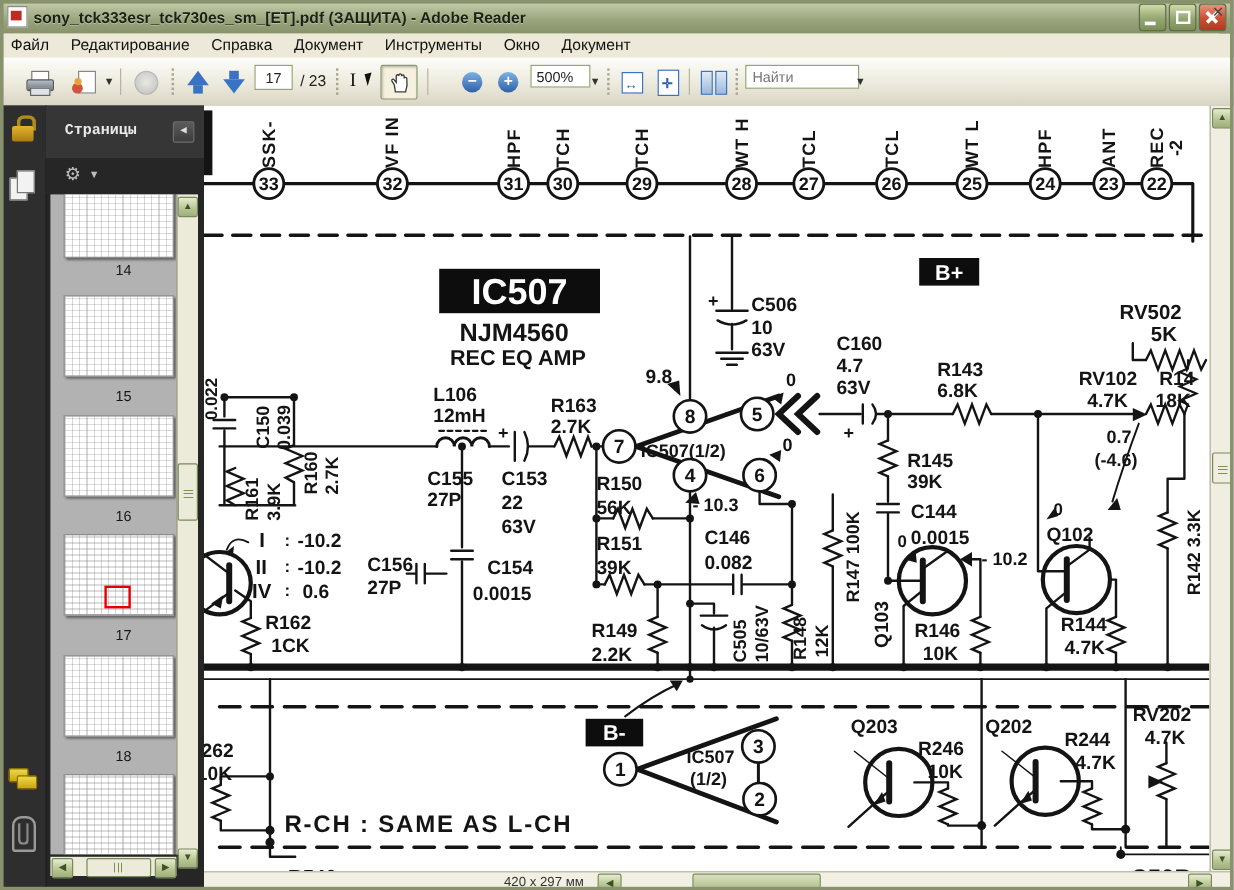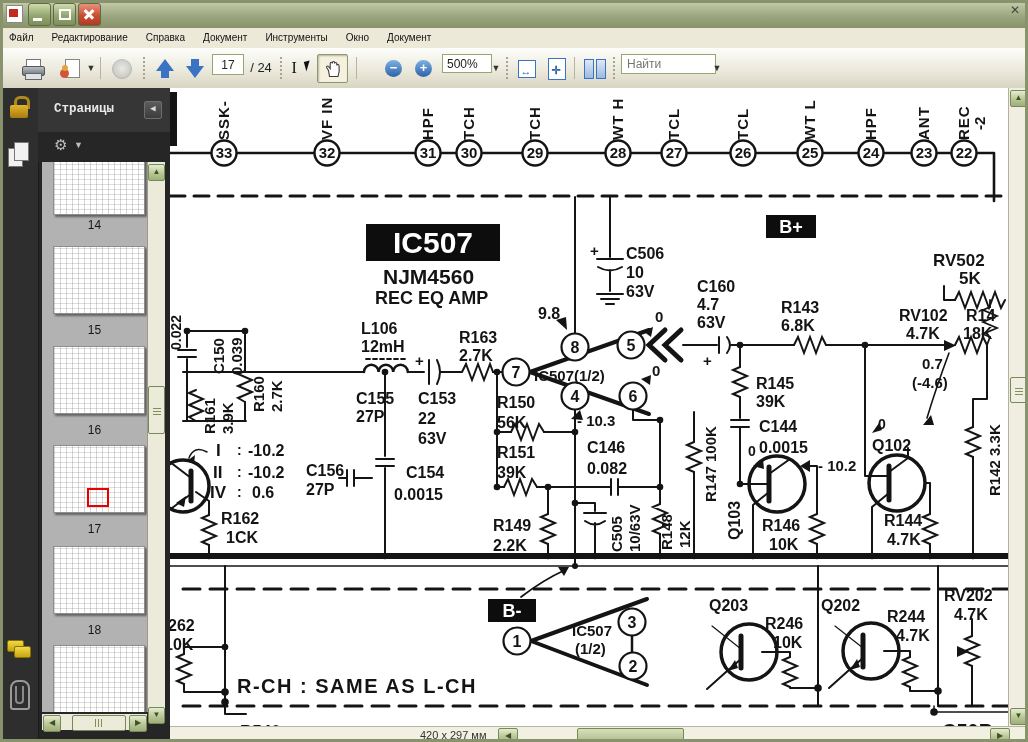--- a/index.html
+++ b/index.html
@@ -116,6 +116,7 @@
 
   <div id="titlebar">
     <div id="pdficon"></div>
+    <div id="title-text">sony_tck333esr_tck730es_sm_[ET].pdf (ЗАЩИТА) - Adobe Reader</div>
     <div class="winbtns">
       <div class="winbtn green">
           <div class="glyph-min"></div>

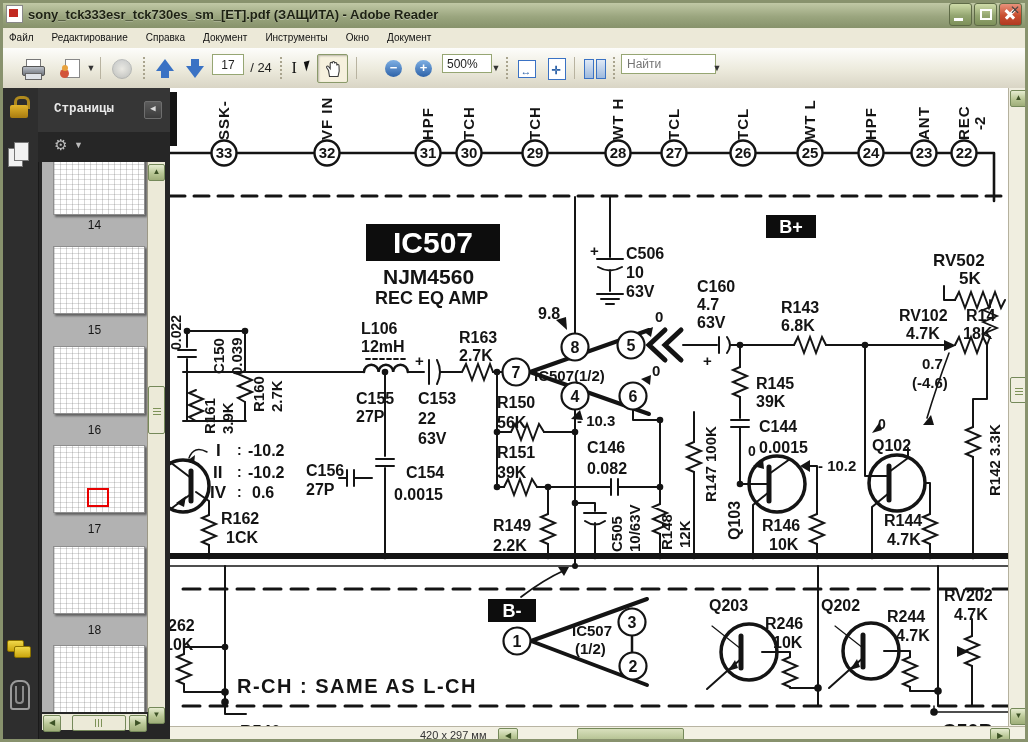--- a/index.html
+++ b/index.html
@@ -24,7 +24,7 @@
   .glyph-x1{transform:rotate(45deg);} .glyph-x2{transform:rotate(-45deg);}
   
   #menubar{position:absolute;left:0;top:28px;width:1016px;height:20px;background:#ece9d8;
-    display:flex;align-items:center;font-size:10px;color:#111;}
+    display:flex;align-items:center;font-size:13px;color:#111;}
   .menu-item{padding:0 9px;line-height:20px;}
   #menubar-close{position:absolute;right:8px;top:3px;font-size:12px;color:#444;line-height:14px;}
   

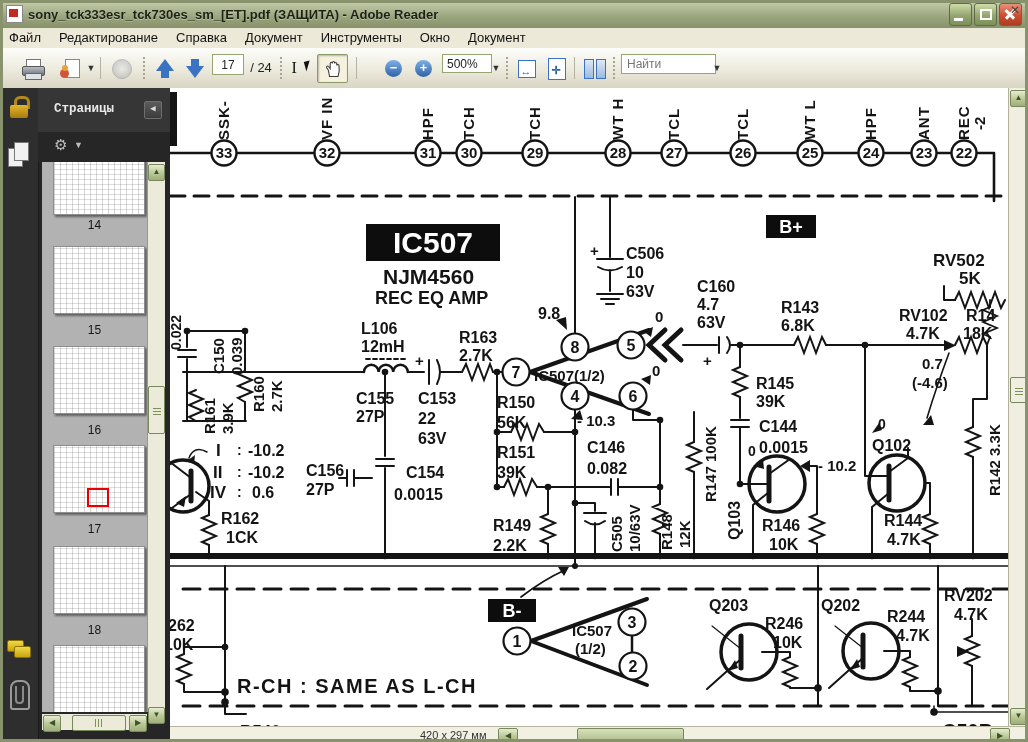--- a/index.html
+++ b/index.html
@@ -178,7 +178,7 @@
         </div>
     </div>
     <input class="tb pagebox" style="left: 212px; width: 26px; height: 17px; text-align: center;" value="17">
-    <div class="tb" style="left:244px;width:34px;font-size:13px;color:#222;">/ 24</div>
+    <div class="tb" style="left:244px;width:34px;font-size:13px;color:#222;">/ 23</div>
     <div class="handle" style="left:280px;"></div>
     <div class="tb tbbtn" style="left:287px;width:27px;">
       <div class="ic-select">I<div class="cursor"></div></div>

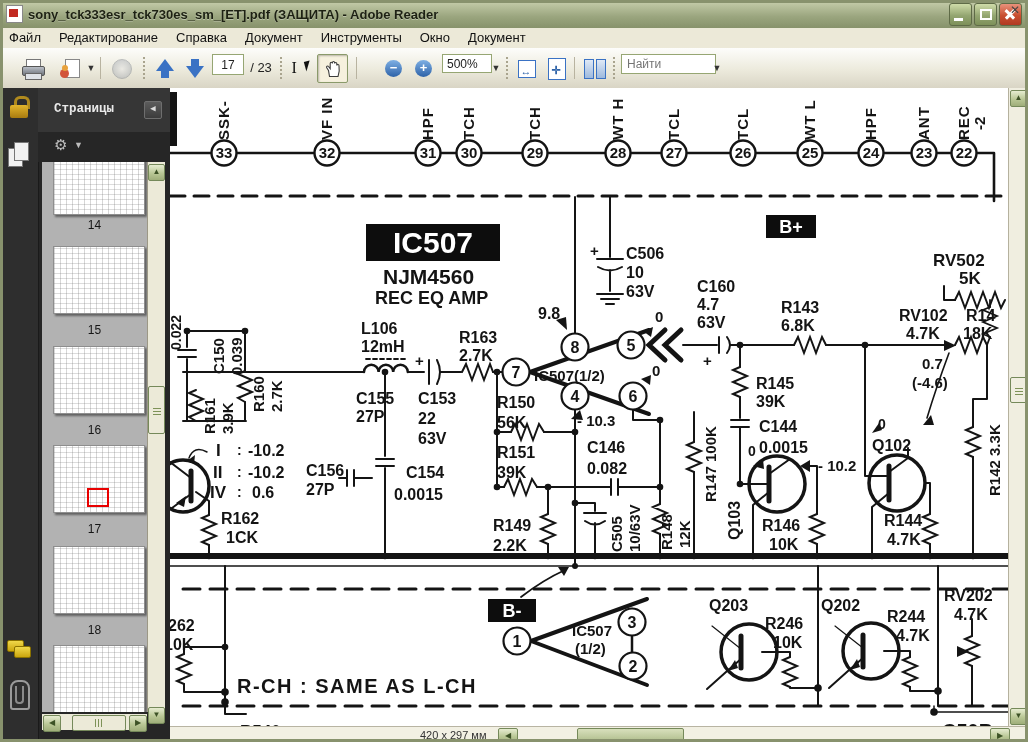--- a/index.html
+++ b/index.html
@@ -84,7 +84,7 @@
      repeating-linear-gradient(90deg,rgba(110,110,110,.28) 0 1px,transparent 1px 6px),
      repeating-linear-gradient(0deg,#fff 0 4px,#dcdcdc 4px 5px);
      border:1px solid #8e8e8e;box-shadow:2px 2px 2px rgba(0,0,0,.45);}
-  .thumb-label{position:absolute;left:0;width:105px;text-align:center;font-size:12px;color:#161616;}
+  .thumb-label{position:absolute;left:0;width:122px;text-align:center;font-size:12px;color:#161616;}
   .viewrect{position:absolute;left:33px;top:42px;width:18px;height:15px;border:2.5px solid #e80000;}
   
   .sbtrack-v{position:absolute;left:147px;top:74px;width:17px;height:550px;background:#ecead8;border-left:1px solid #9c9886;}

